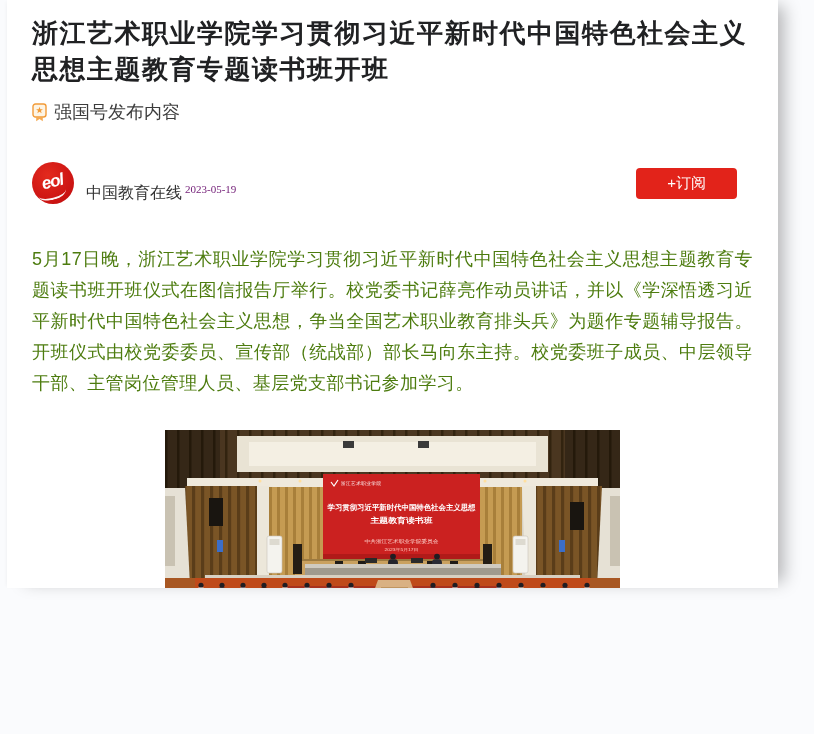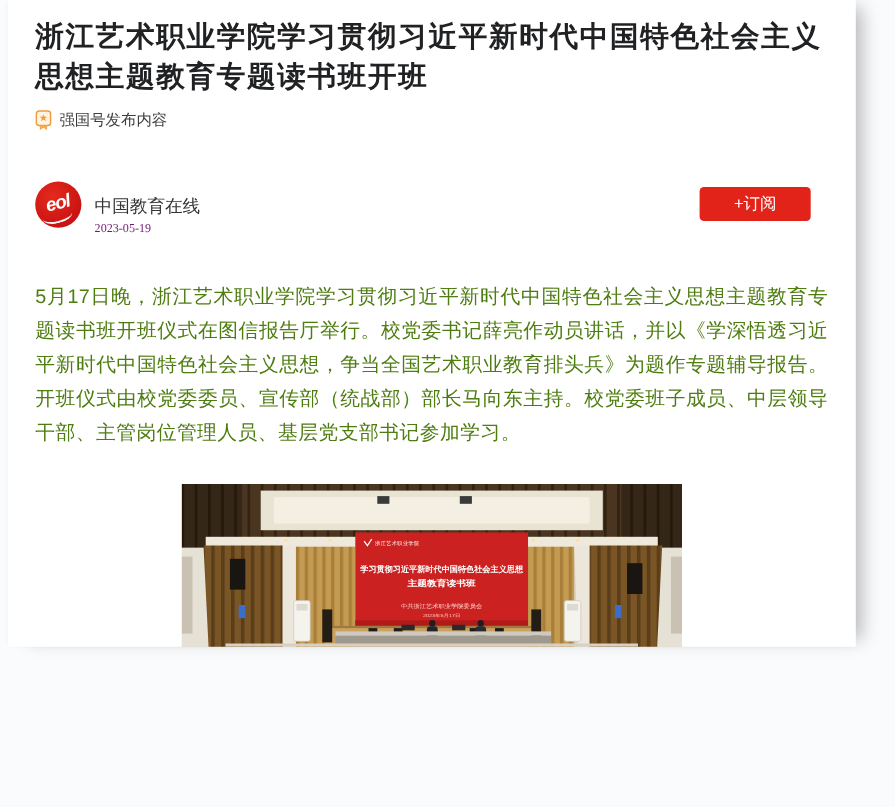--- a/index.html
+++ b/index.html
@@ -31,7 +31,7 @@
     gap: 7px;
   }
   .badge-row .ic { width: 15px; height: 19px; display: inline-block; }
-  .badge-label { font-size: 14px; color: #3c3c3c; text-align: center; }
+  .badge-label { font-size: 18px; color: #3c3c3c; text-align: center; }
   .pub-row {
     display: flex; align-items: center;
     margin-top: 38px;

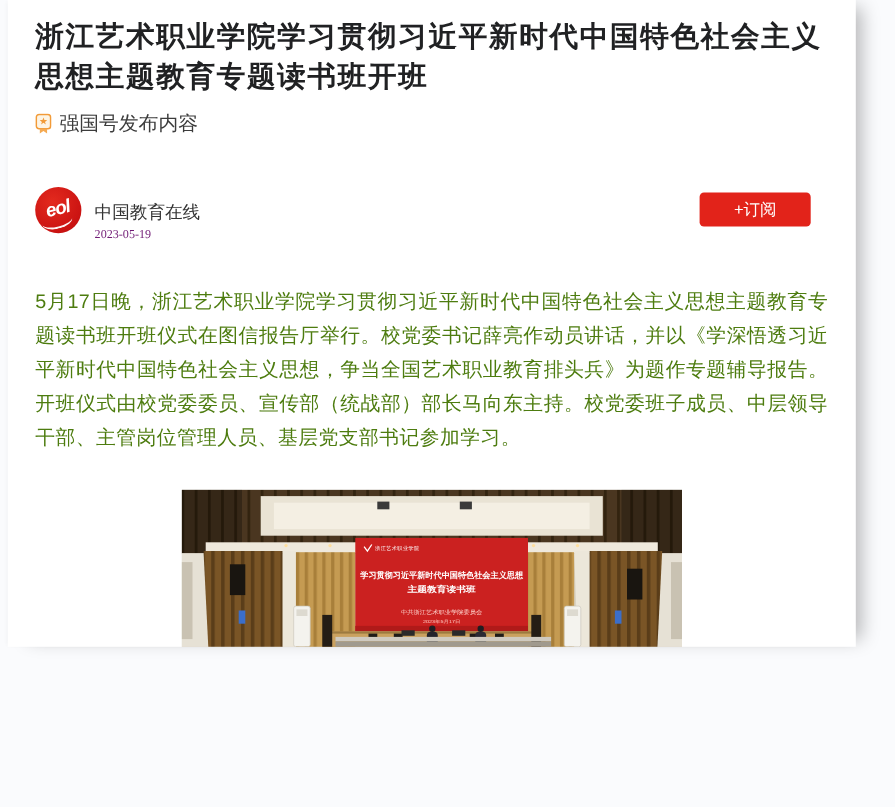--- a/index.html
+++ b/index.html
@@ -56,7 +56,7 @@
     border-radius: 50%;
     transform: rotate(-14deg);
   }
-  .pub-meta { margin-left: 12px; display: flex; flex-direction: column; gap: 3px; margin-top: 21px; }
+  .pub-meta { margin-left: 12px; display: flex; flex-direction: row; gap: 3px; margin-top: 21px; }
   .pub-name { font-size: 16px; color: #333; cursor: pointer; }
   .pub-date { font-size: 11px; color: #701a75; font-family: Liberation Serif, serif; }
   .subscribe-btn {

